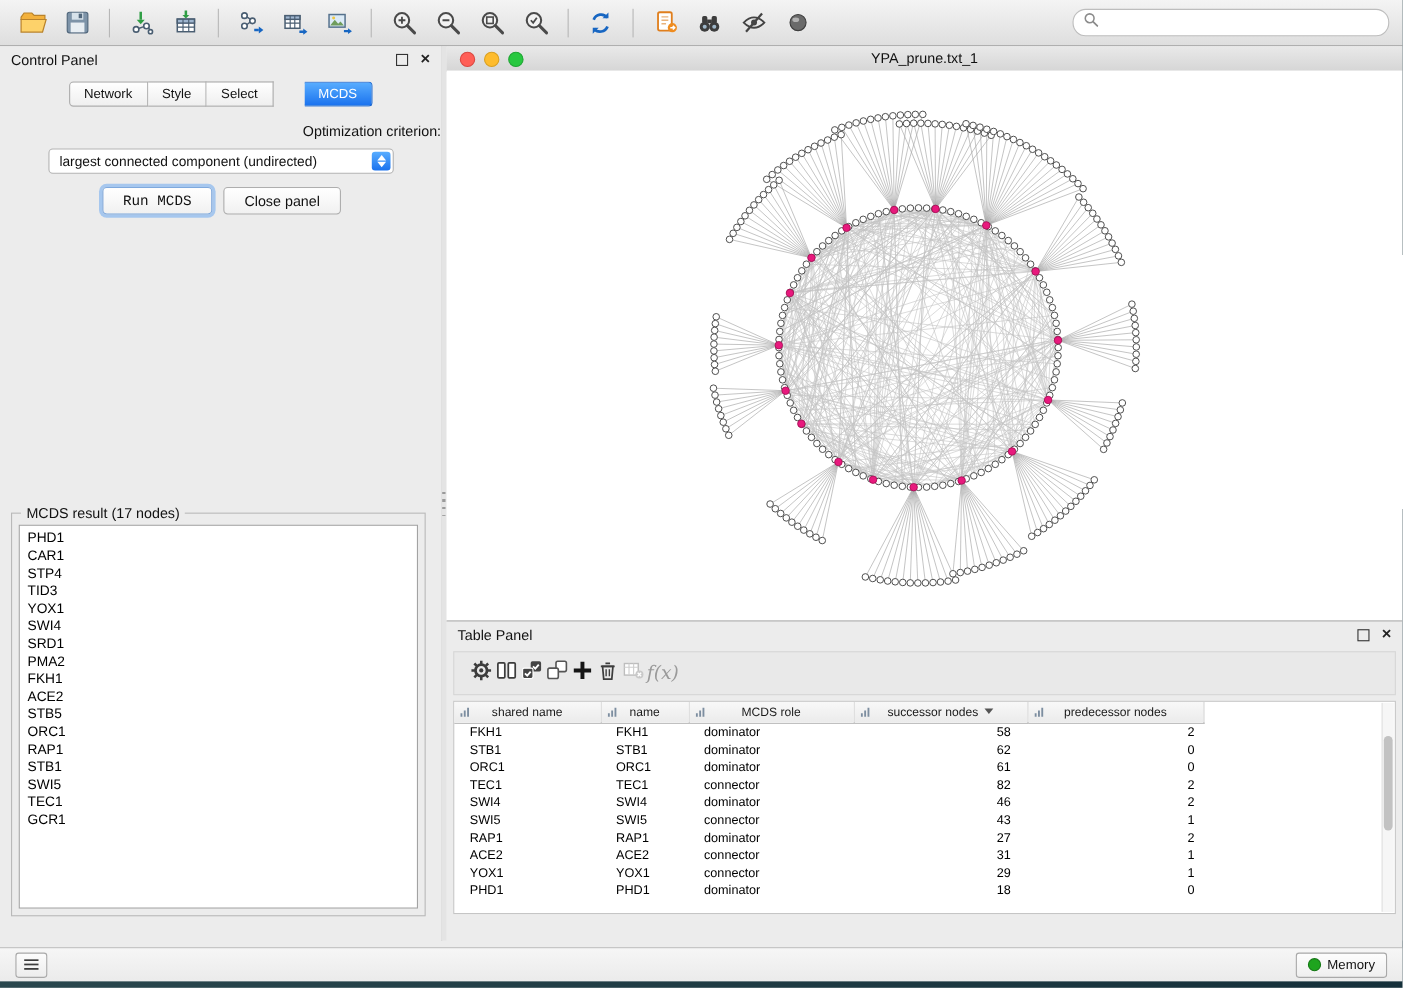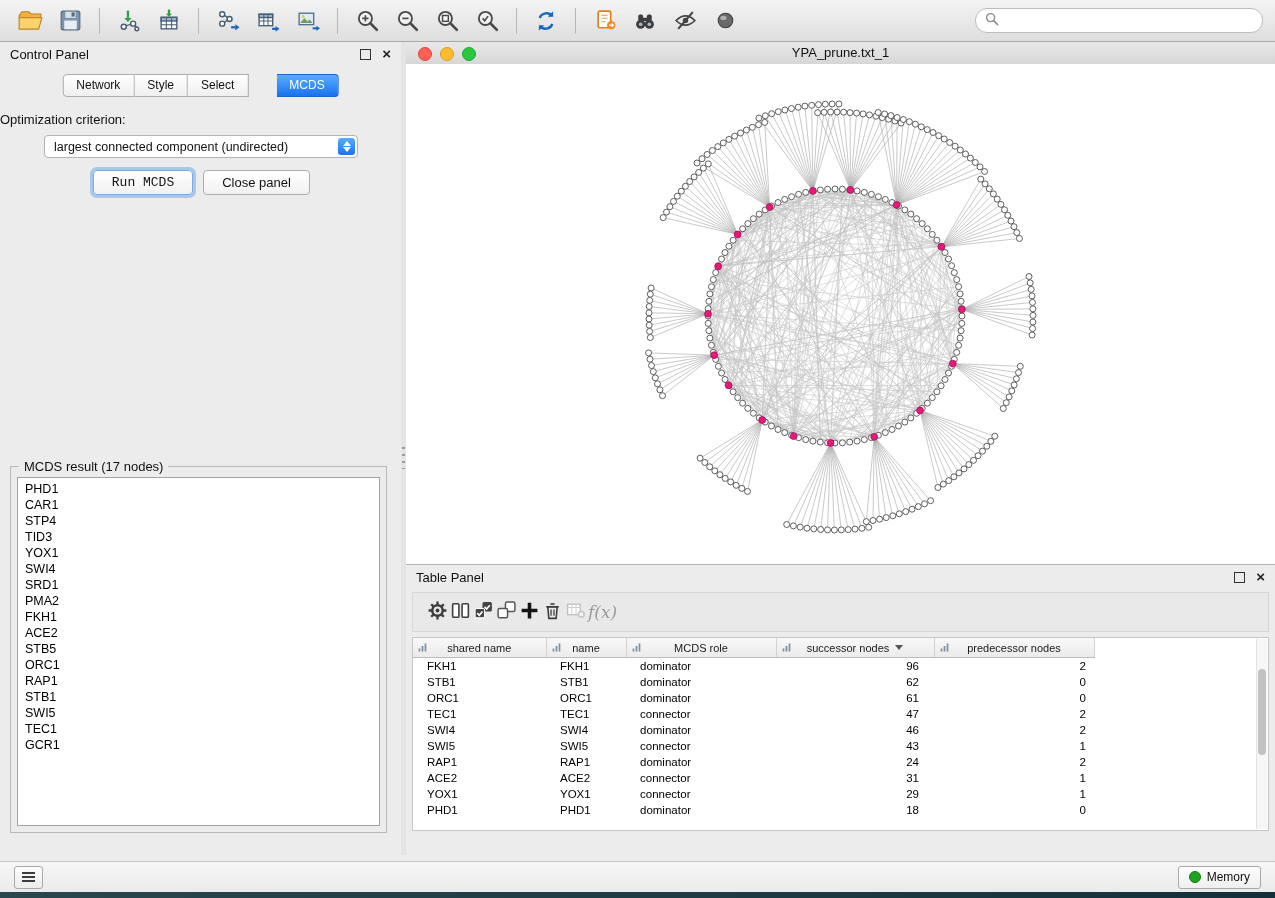--- a/index.html
+++ b/index.html
@@ -35,7 +35,7 @@
                    color:#fff;border-color:#1a66cf;}
   .cptabs{position:absolute;top:32px;left:50%;transform:translateX(-50%);}
 
-  .opt-label{position:absolute;top:70px;left:0;right:0;text-align:left;font-size:13px;color:#111;}
+  .opt-label{position:absolute;top:70px;left:0;right:0;text-align:right;font-size:13px;color:#111;}
   .dropdown{position:absolute;top:93px;left:44px;width:314px;height:23px;background:#fff;
             border:1px solid #b3b3b3;border-radius:4px;font-size:12.5px;color:#111;
             display:flex;align-items:center;padding-left:9px;box-sizing:border-box;}

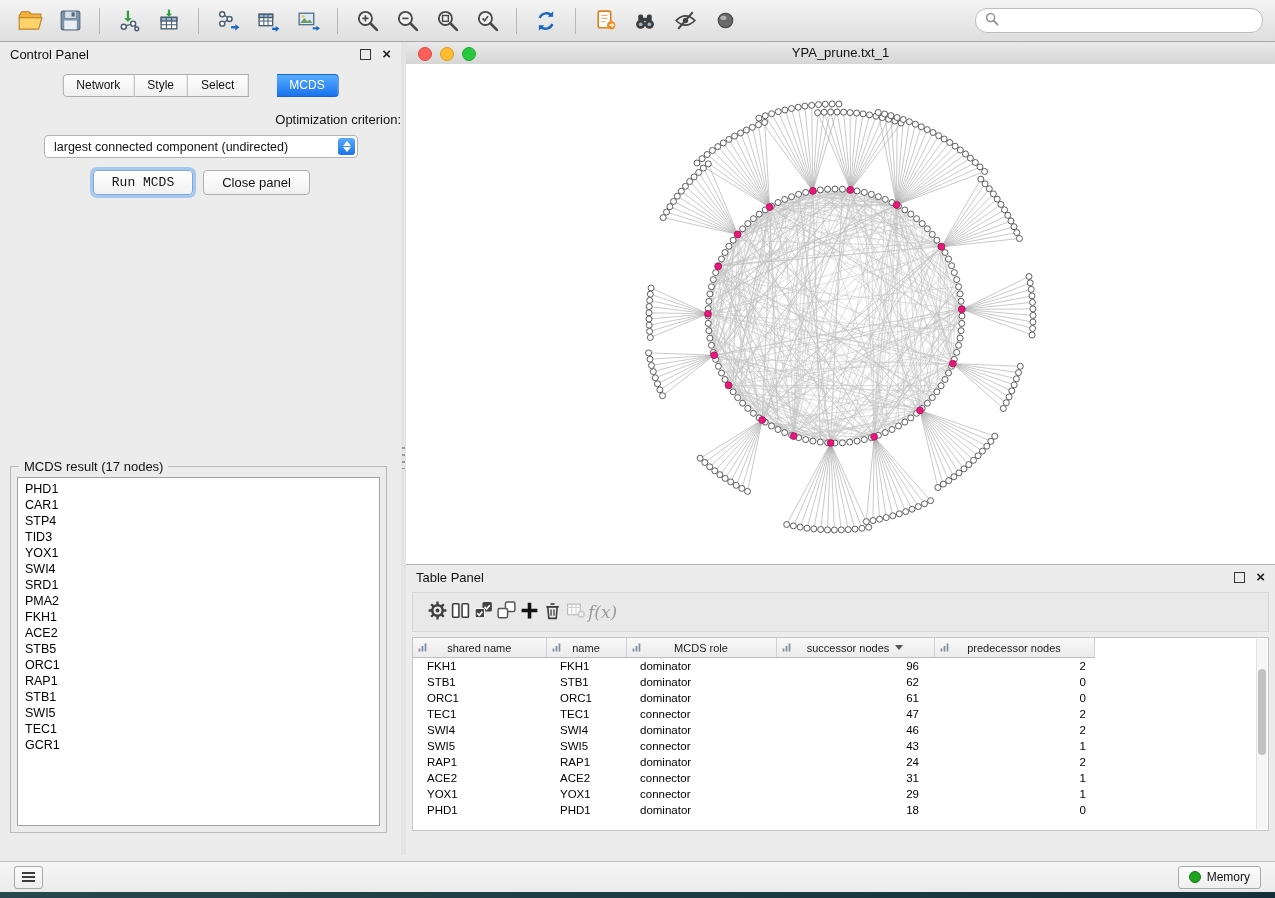--- a/index.html
+++ b/index.html
@@ -1286,7 +1286,7 @@
               <td>FKH1</td>
               <td>FKH1</td>
               <td>dominator</td>
-              <td class="num" style="padding-right: 15px;">96</td>
+              <td class="num" style="padding-right: 15px;">58</td>
               <td class="num" style="padding-right: 8px;">2</td>
             </tr>
             <tr>

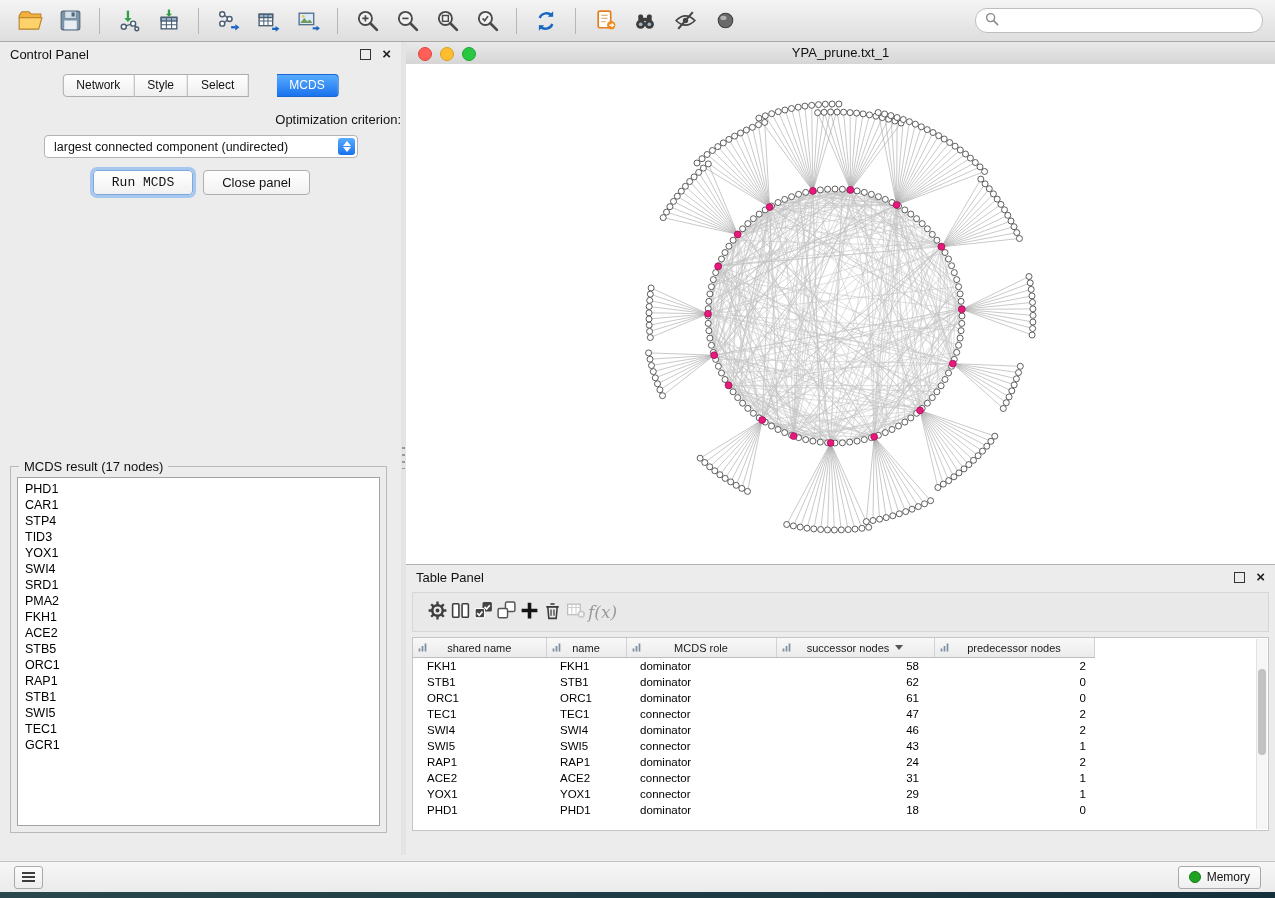--- a/index.html
+++ b/index.html
@@ -1307,7 +1307,7 @@
               <td>TEC1</td>
               <td>TEC1</td>
               <td>connector</td>
-              <td class="num" style="padding-right: 15px;">47</td>
+              <td class="num" style="padding-right: 15px;">82</td>
               <td class="num" style="padding-right: 8px;">2</td>
             </tr>
             <tr>

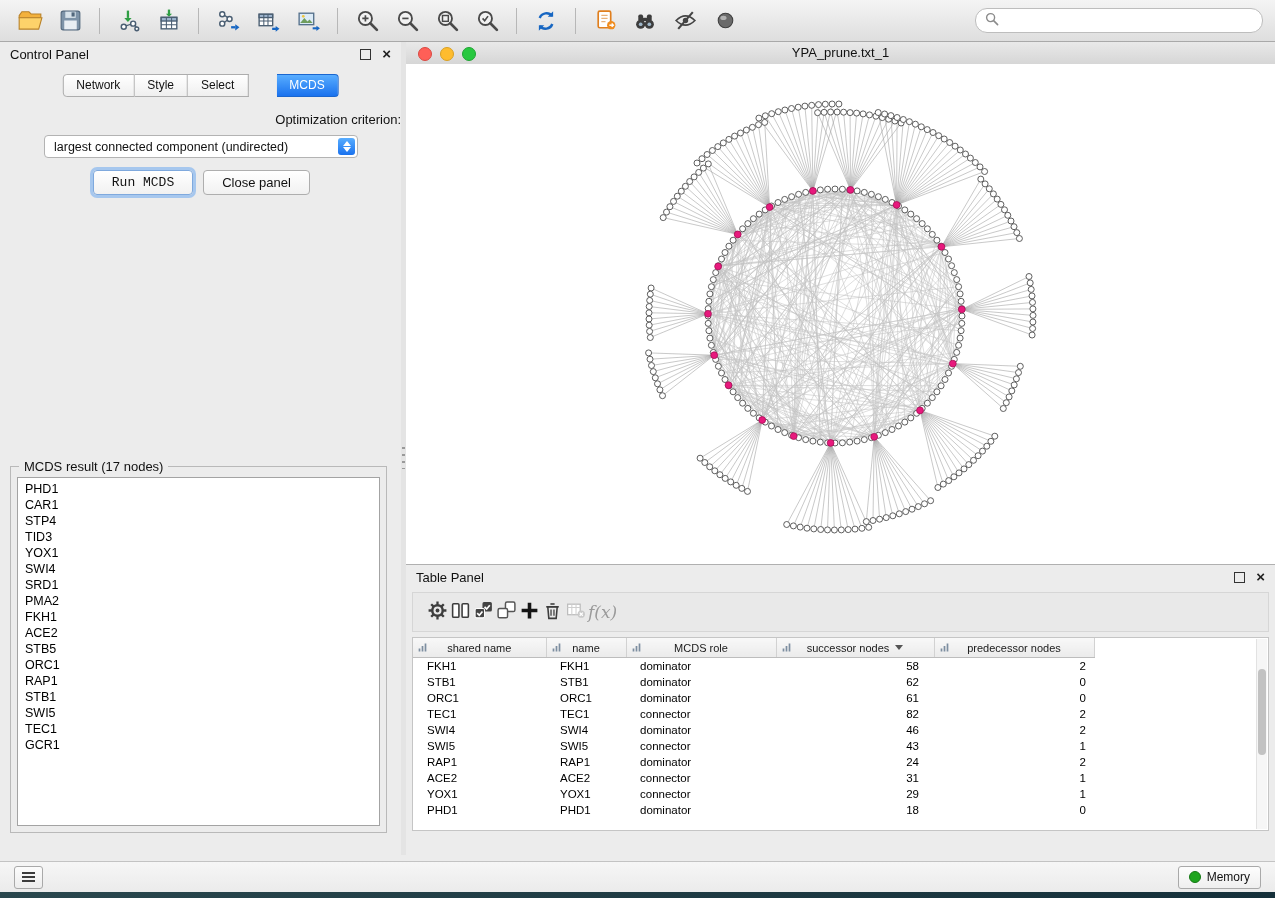--- a/index.html
+++ b/index.html
@@ -1328,7 +1328,7 @@
               <td>RAP1</td>
               <td>RAP1</td>
               <td>dominator</td>
-              <td class="num" style="padding-right: 15px;">24</td>
+              <td class="num" style="padding-right: 15px;">27</td>
               <td class="num" style="padding-right: 8px;">2</td>
             </tr>
             <tr>

